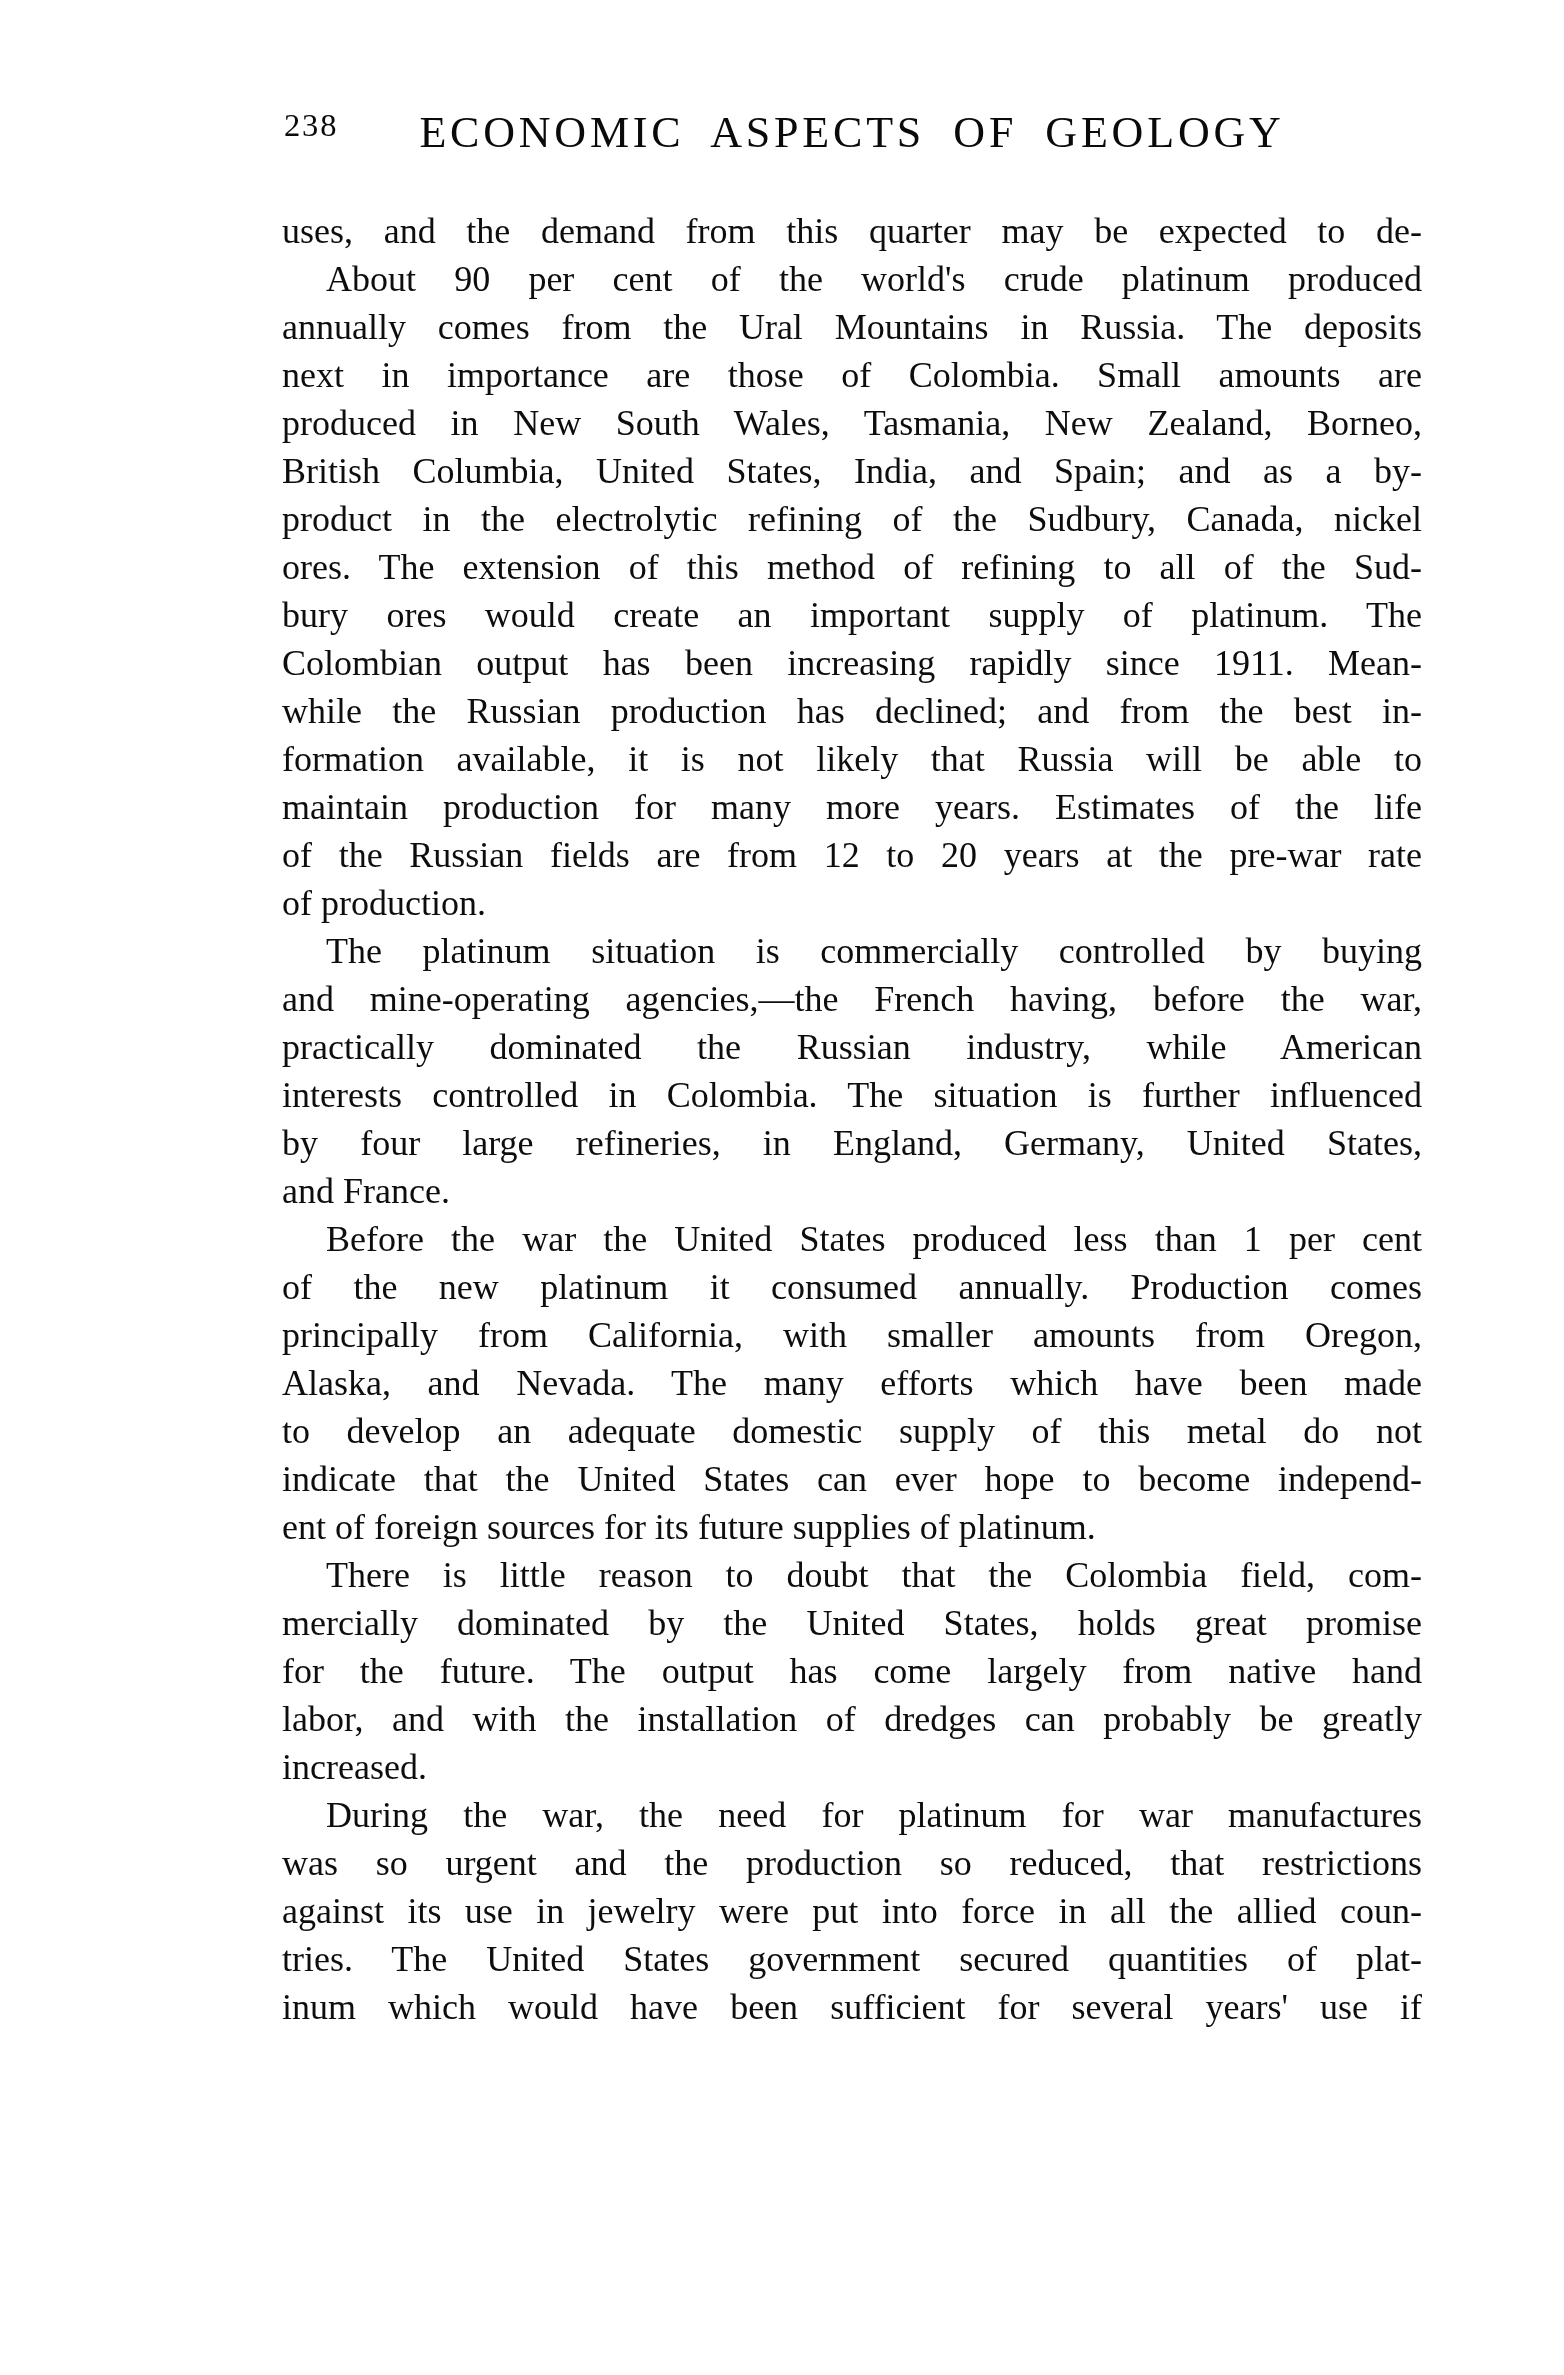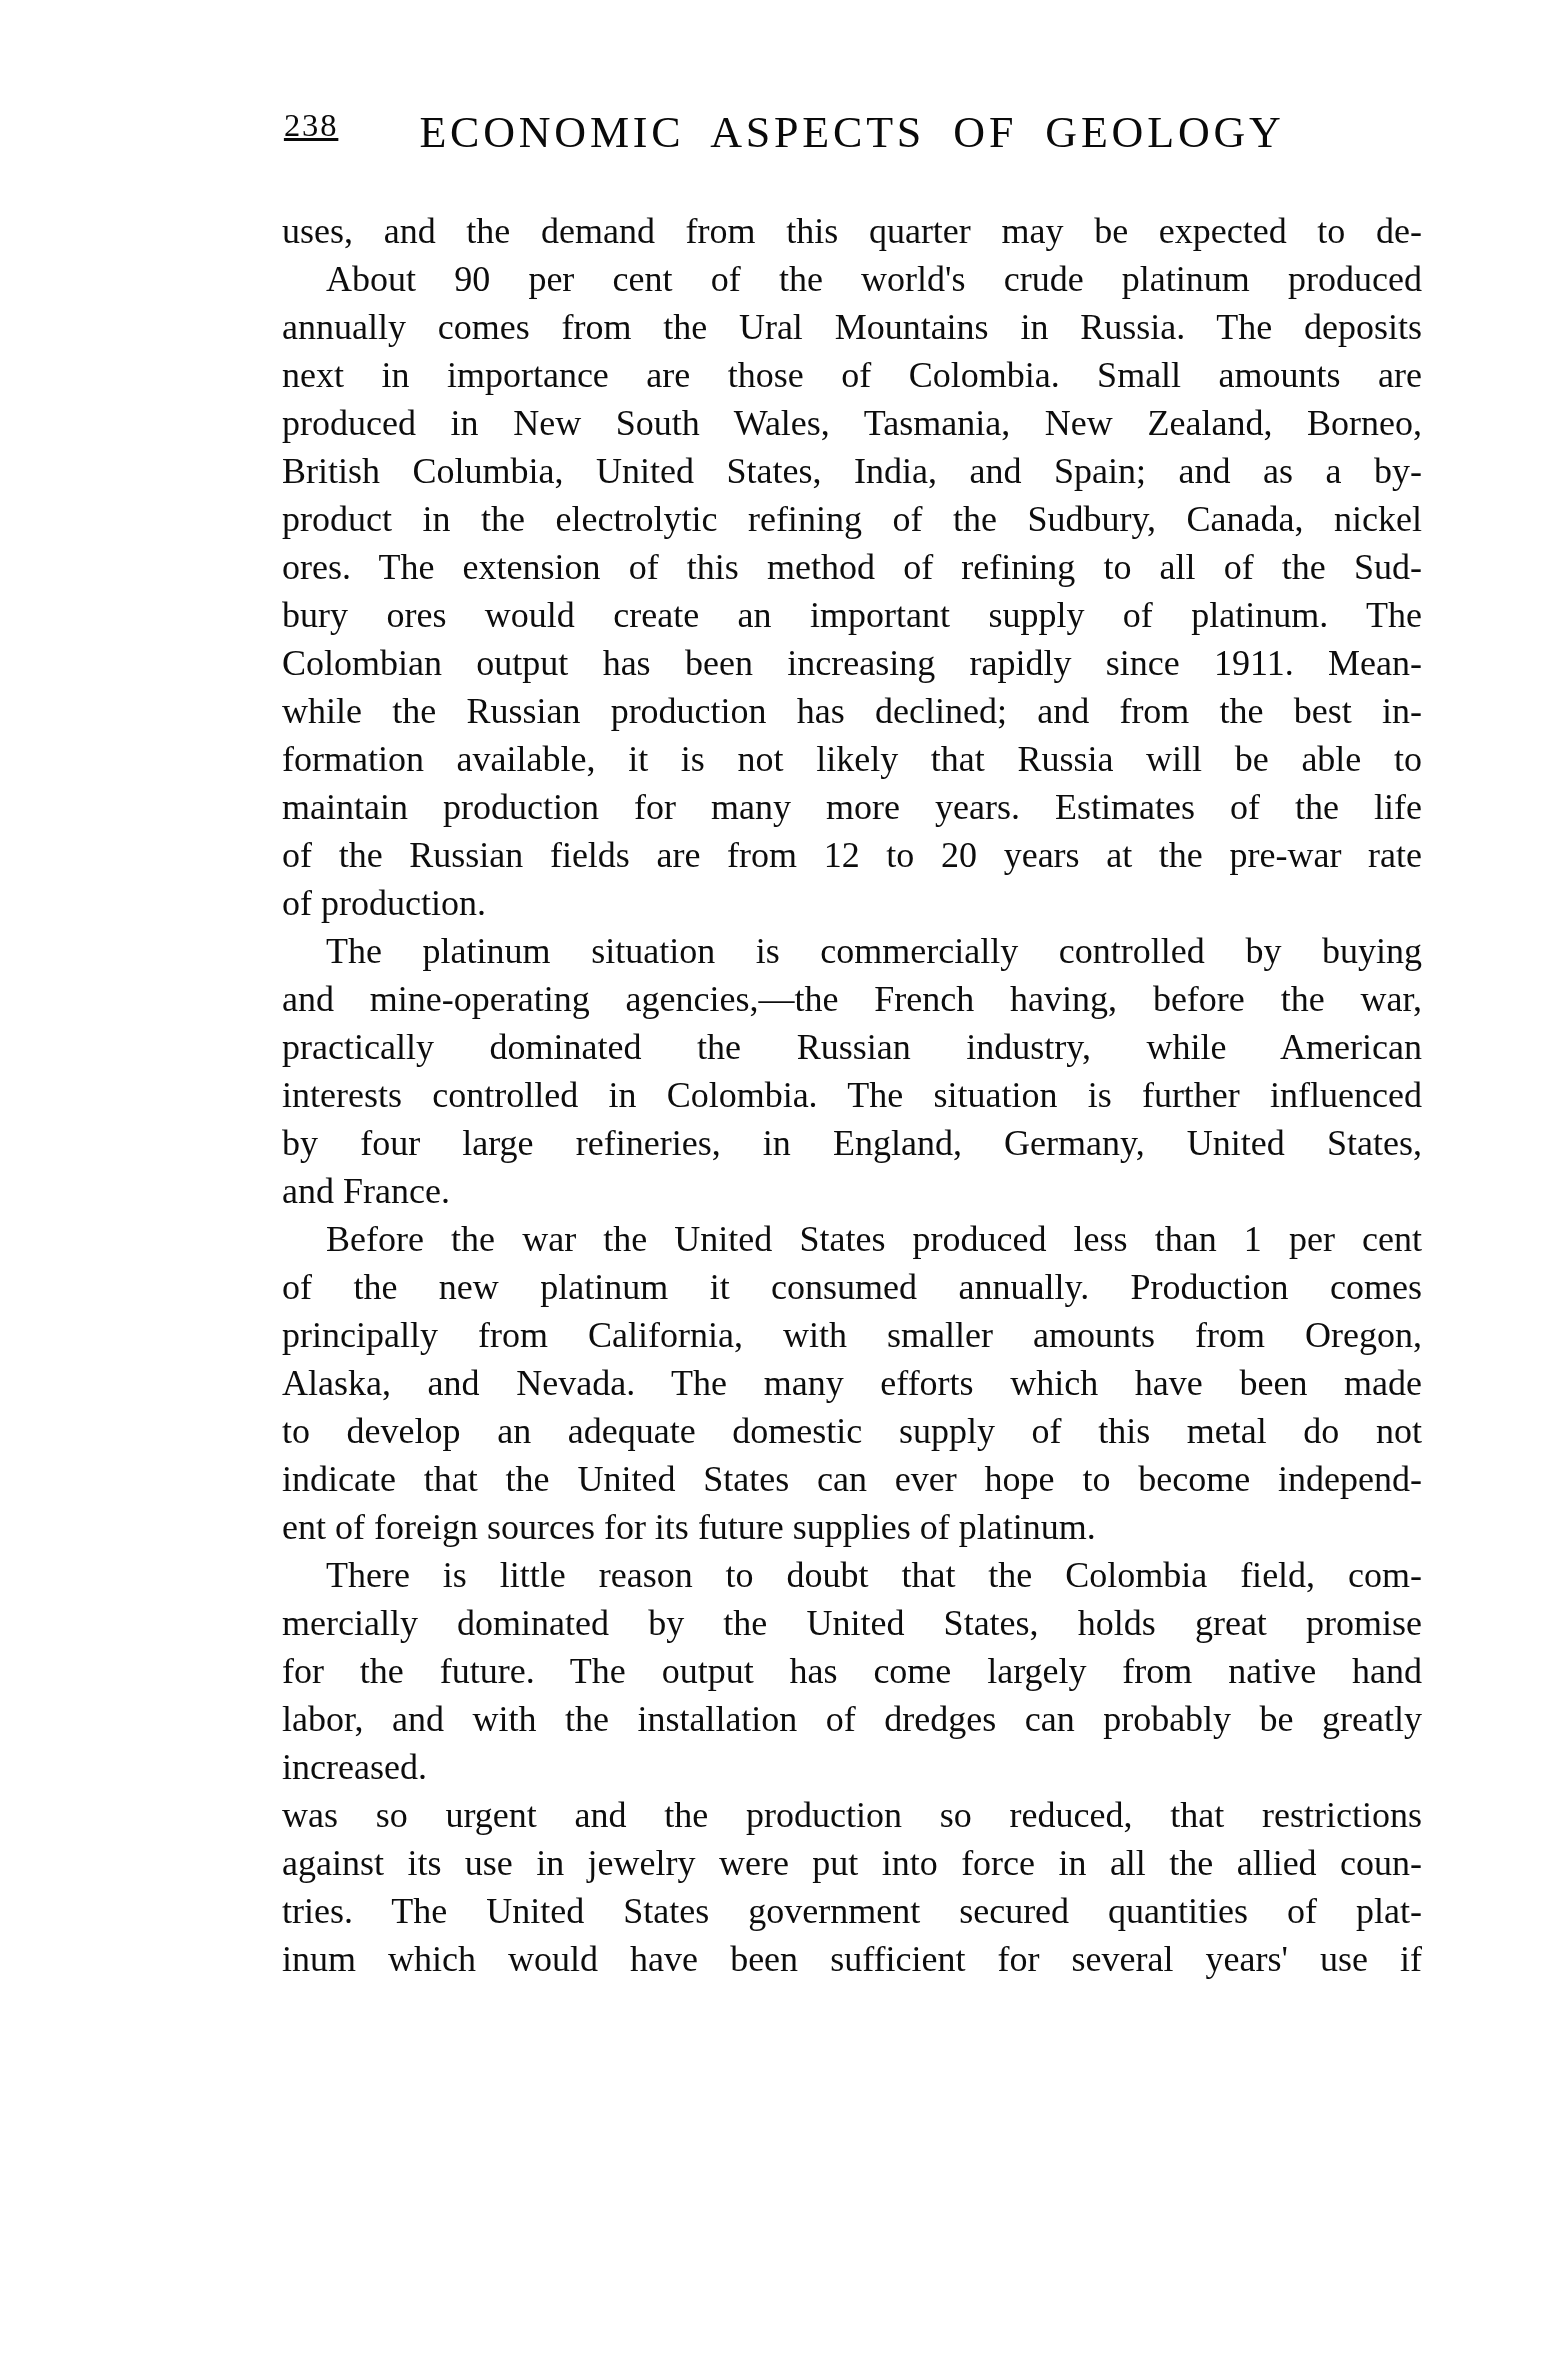--- a/index.html
+++ b/index.html
@@ -33,7 +33,6 @@
     font-size: 32.5px;
     letter-spacing: 1.9px;
     color: #0a0a0a;
-    text-decoration: underline;
   }
   .running-title {
     display: inline-block;

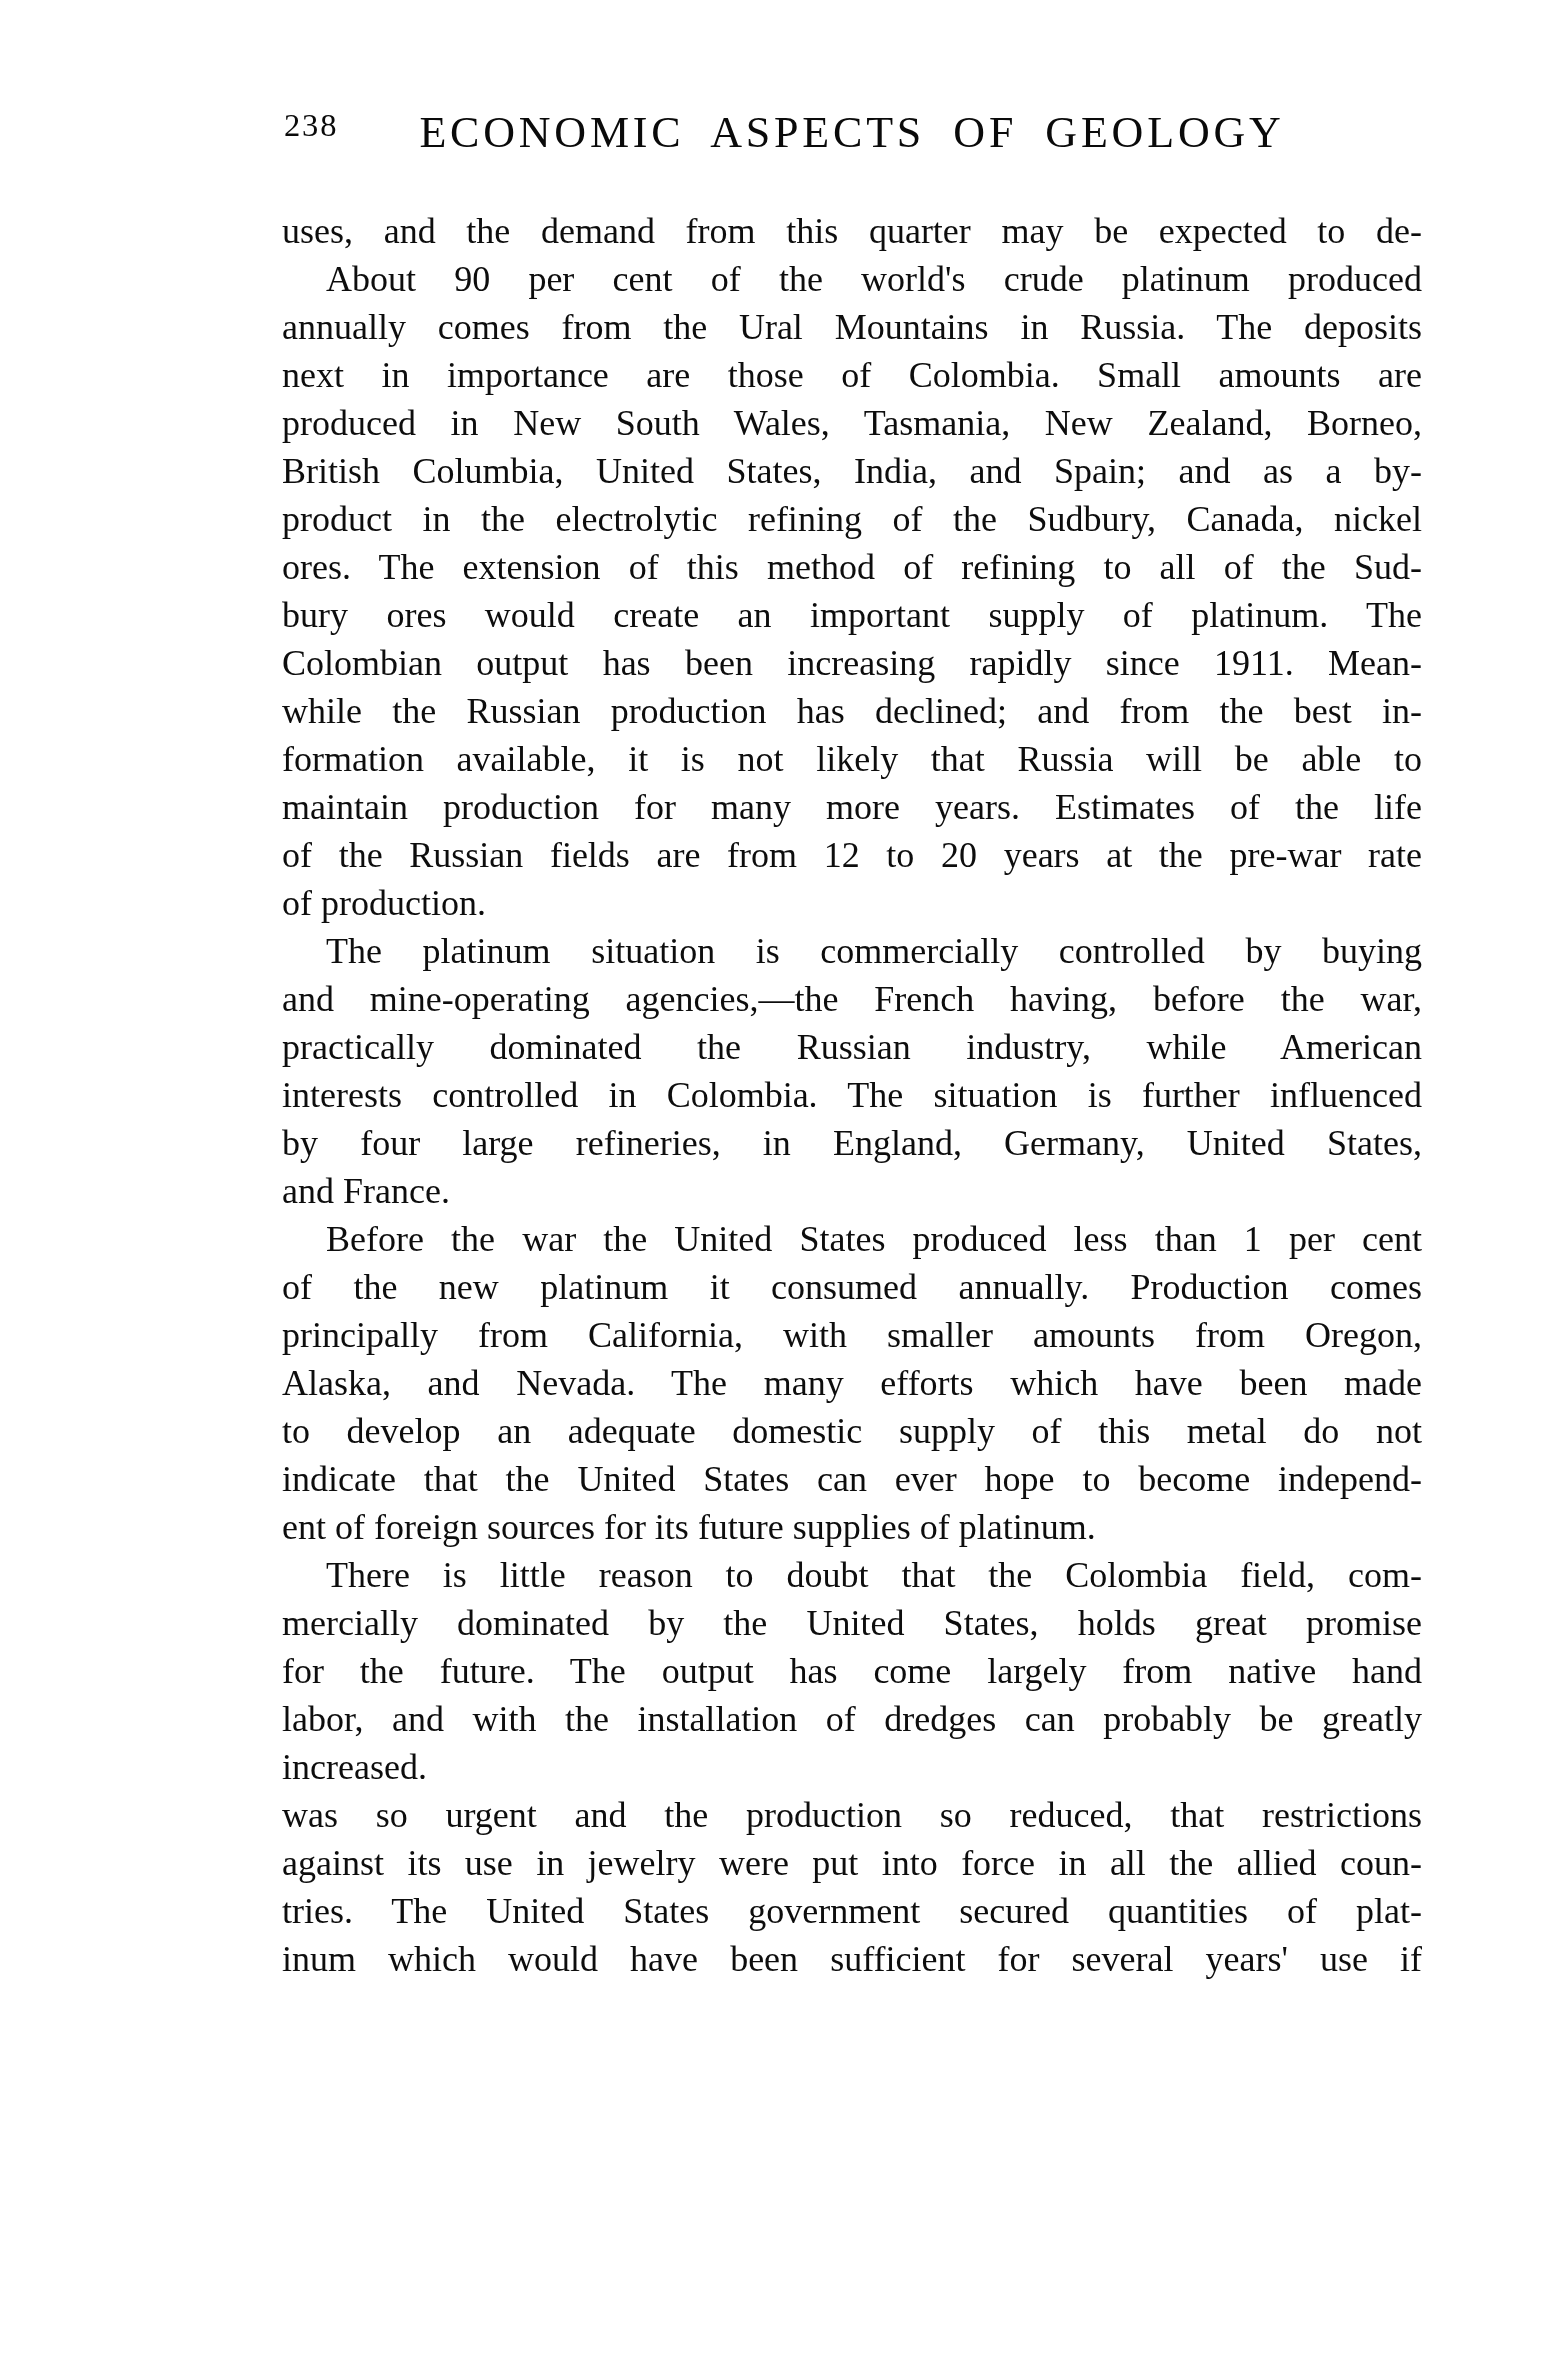--- a/index.html
+++ b/index.html
@@ -114,6 +114,7 @@
         <div class="line endpara">increased.</div>
       </div>
       <div class="paragraph">
+        <div class="line indent">During the war, the need for platinum for war manufactures</div>
         <div class="line">was so urgent and the production so reduced, that restrictions</div>
         <div class="line">against its use in jewelry were put into force in all the allied coun-</div>
         <div class="line">tries. The United States government secured quantities of plat-</div>

